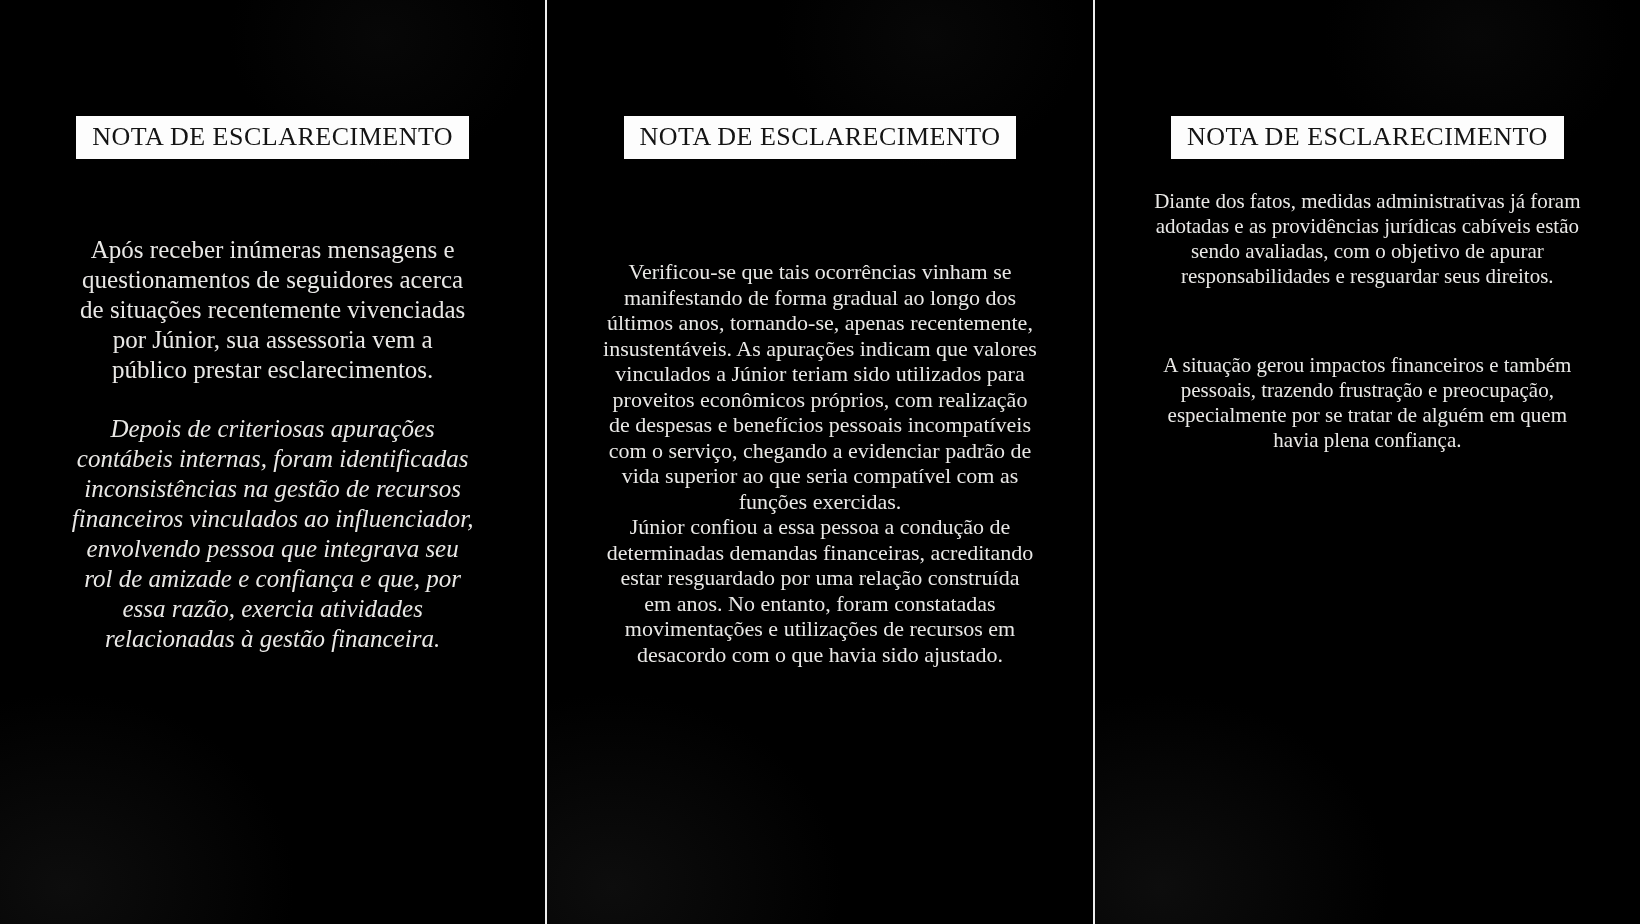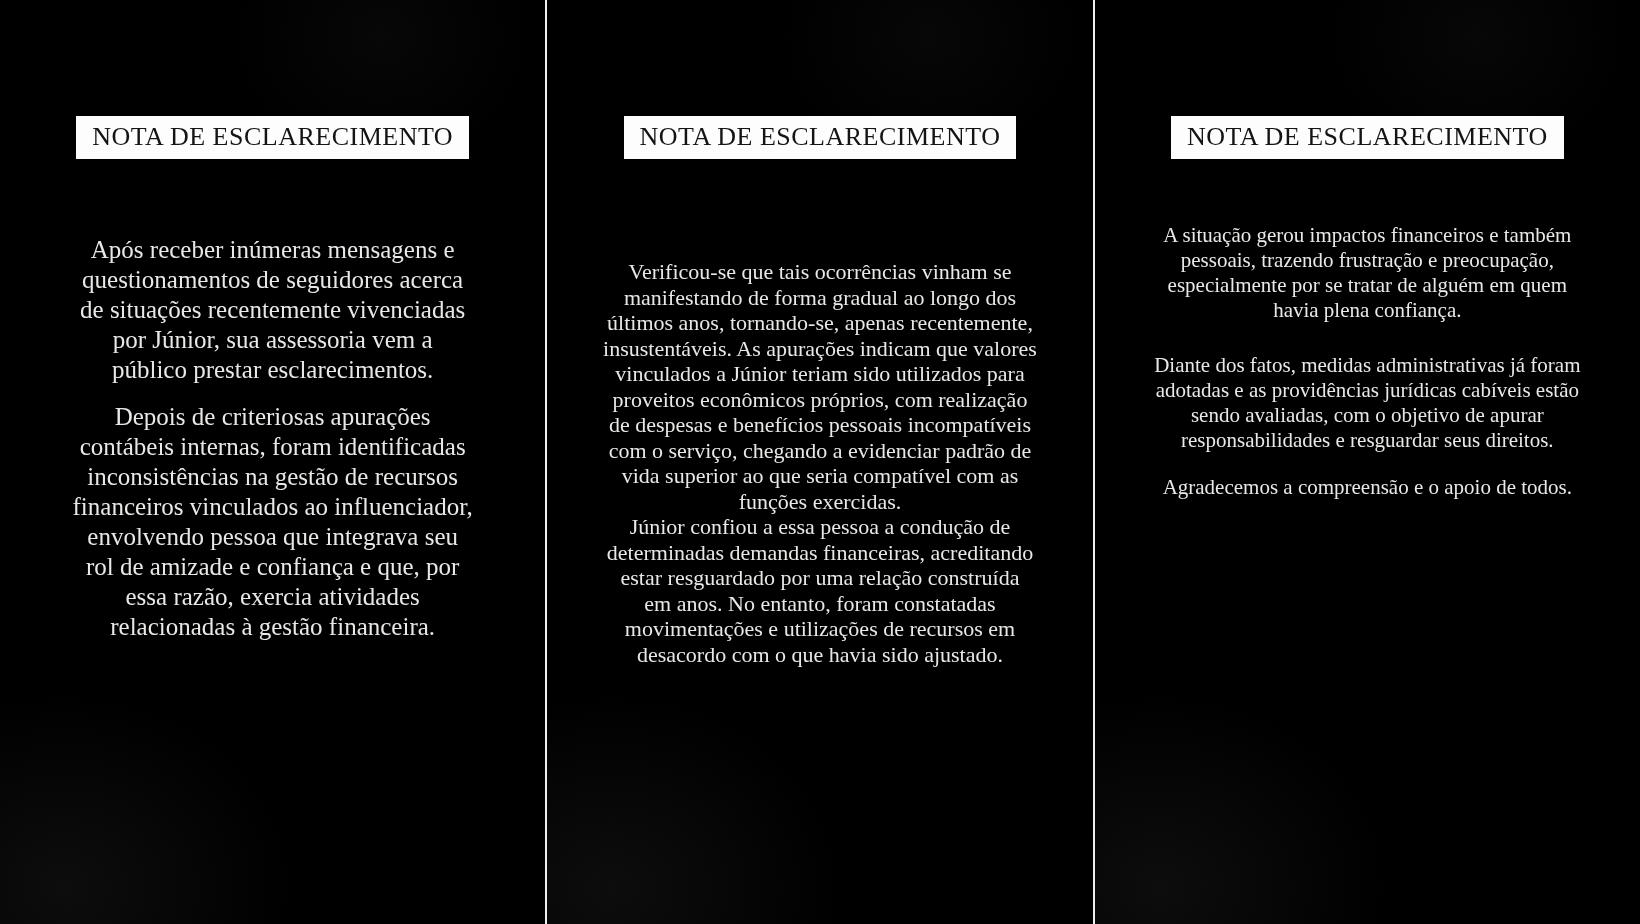--- a/index.html
+++ b/index.html
@@ -114,14 +114,14 @@
 
   <section class="panel p3">
     <div class="badge">NOTA DE ESCLARECIMENTO</div>
+    <p class="para para-2">Diante dos fatos, medidas administrativas já foram
+adotadas e as providências jurídicas cabíveis estão
+sendo avaliadas, com o objetivo de apurar
+responsabilidades e resguardar seus direitos.</p>
     <p class="para para-1">A situação gerou impactos financeiros e também
 pessoais, trazendo frustração e preocupação,
 especialmente por se tratar de alguém em quem
 havia plena confiança.</p>
-    <p class="para para-2">Diante dos fatos, medidas administrativas já foram
-adotadas e as providências jurídicas cabíveis estão
-sendo avaliadas, com o objetivo de apurar
-responsabilidades e resguardar seus direitos.</p>
     <p class="para para-4">Agradecemos a compreensão e o apoio de todos.</p>
   </section>
 

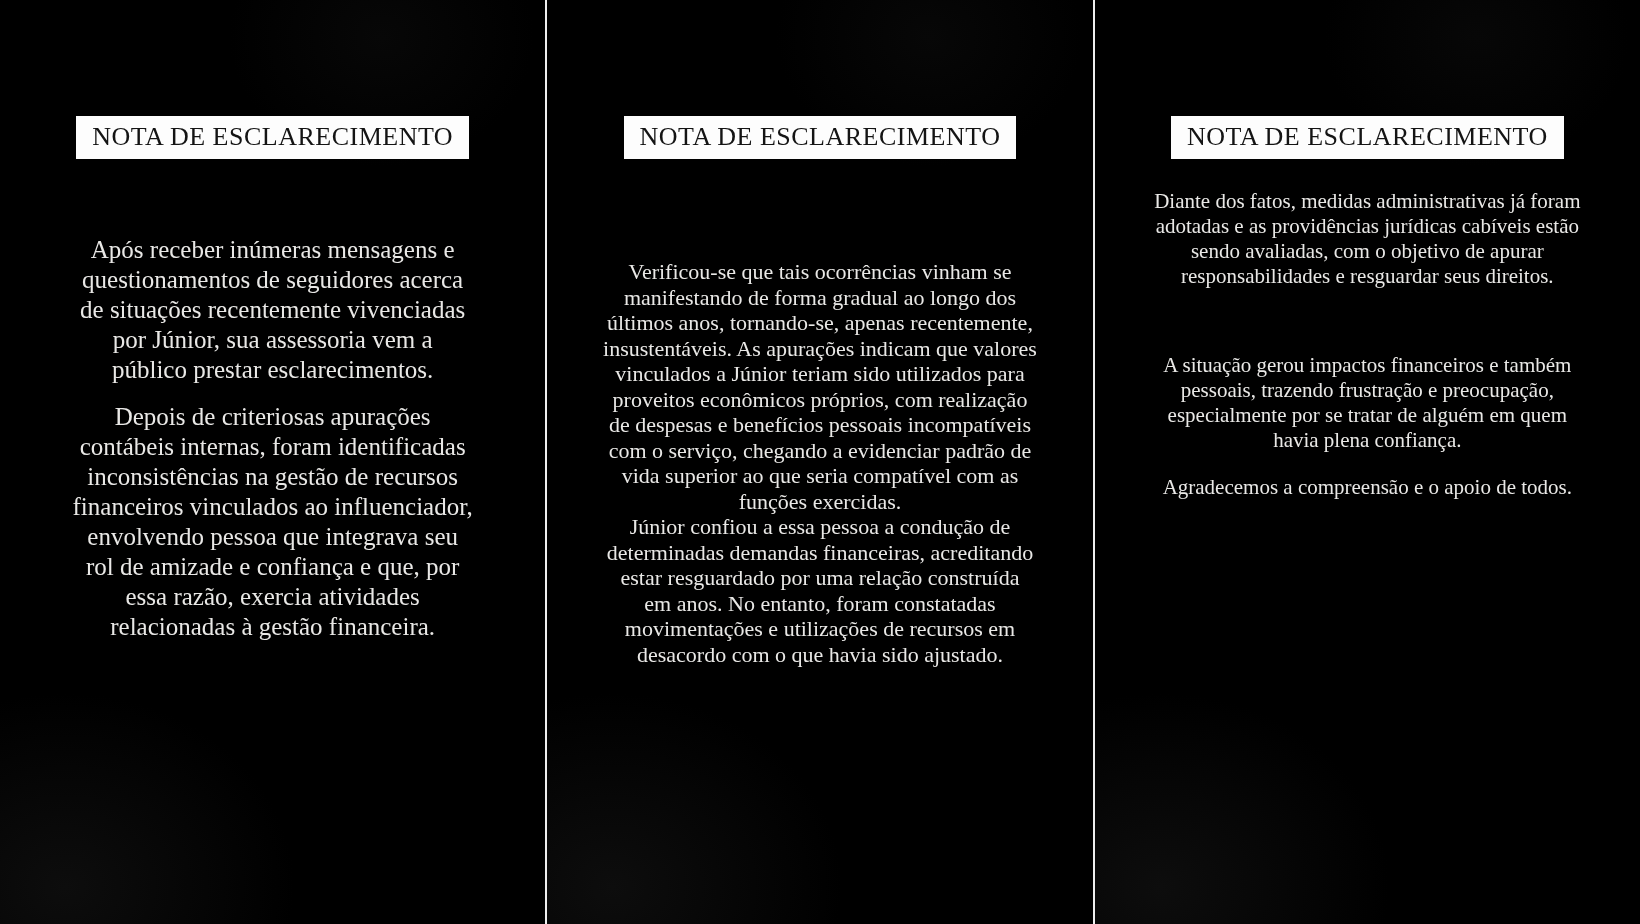--- a/index.html
+++ b/index.html
@@ -54,7 +54,7 @@
   
   .p1 .para { font-size: 25px; line-height: 30px; max-width: 480px; }
   .p1 .para-1 { margin-top: 76px; }
-  .p1 .para-2 { margin-top: 17px; }
+  .p1 .para-2 { margin-top: 29px; font-style: italic; }
   
   .p2 .para { font-size: 22px; line-height: 25.5px; max-width: 500px; }
   .p2 .para-1 { margin-top: 100px; }

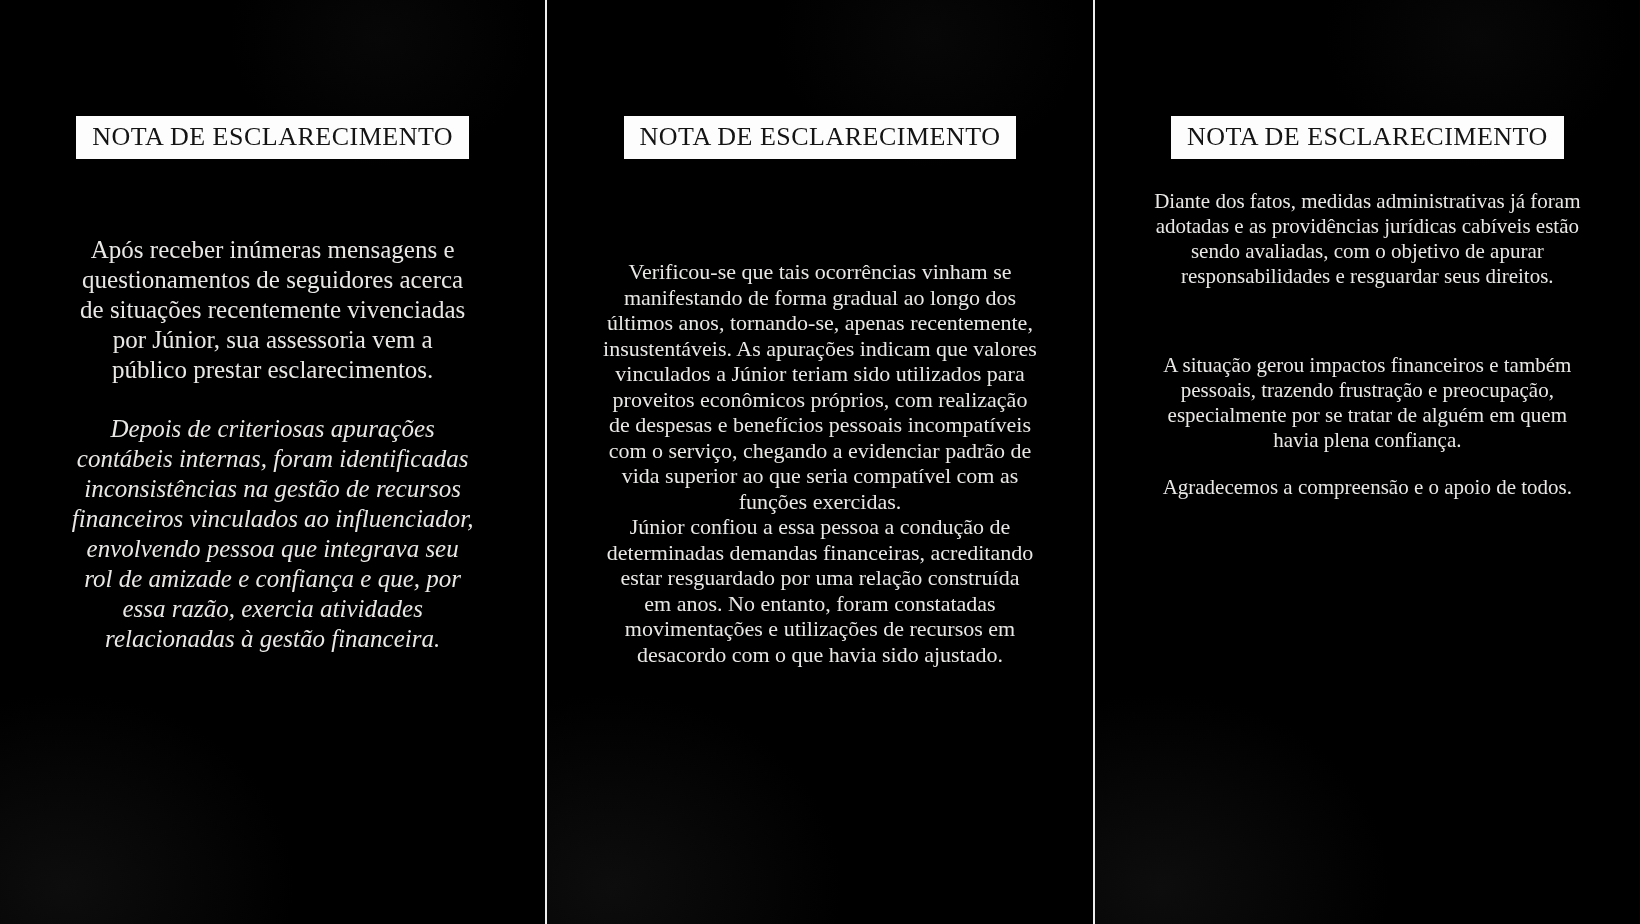--- a/index.html
+++ b/index.html
@@ -122,7 +122,6 @@
 pessoais, trazendo frustração e preocupação,
 especialmente por se tratar de alguém em quem
 havia plena confiança.</p>
-    <p class="para para-4">Agradecemos a compreensão e o apoio de todos.</p>
   </section>
 
 </div>

